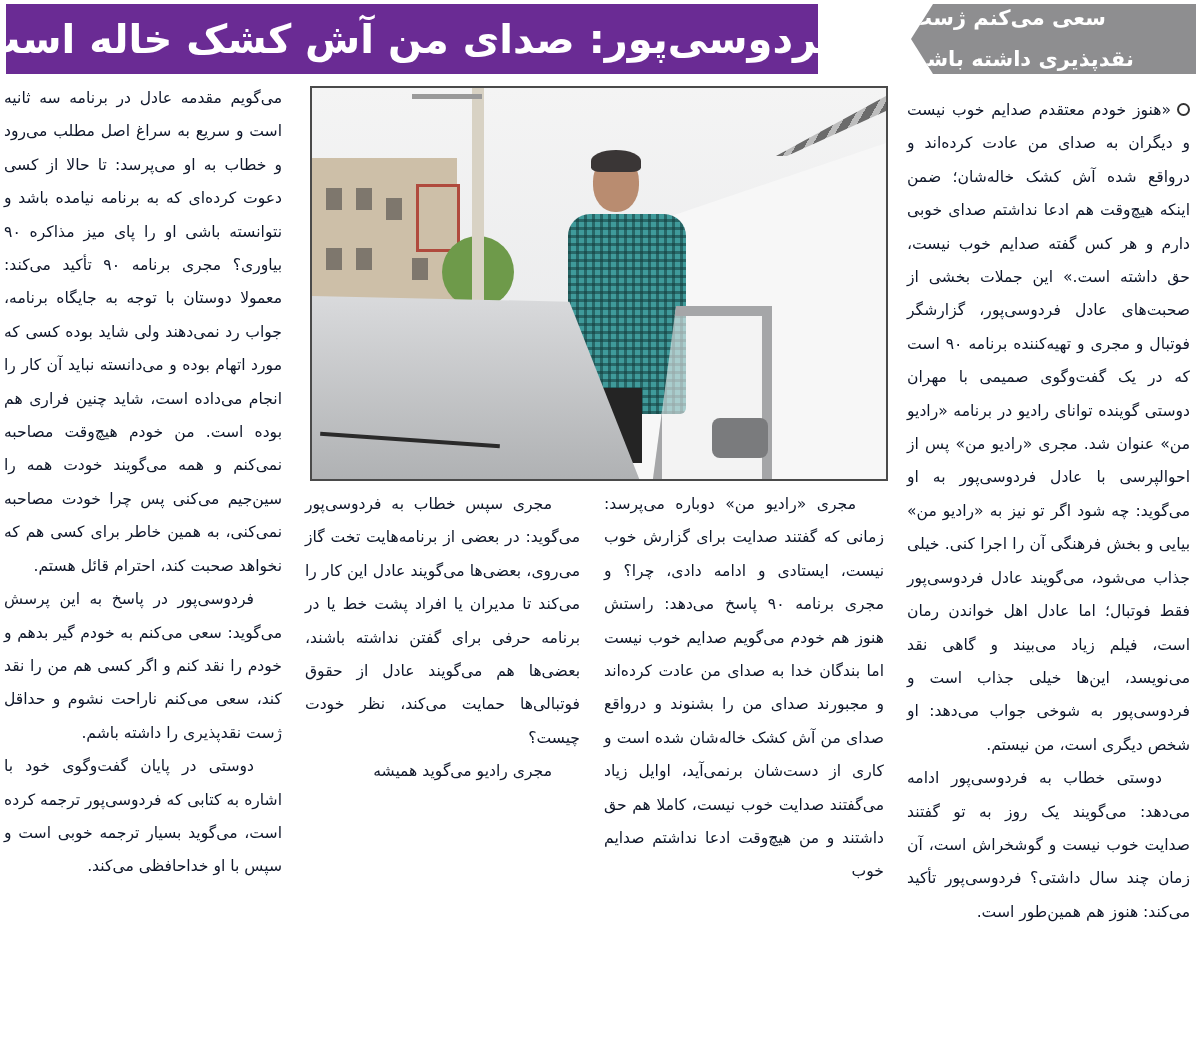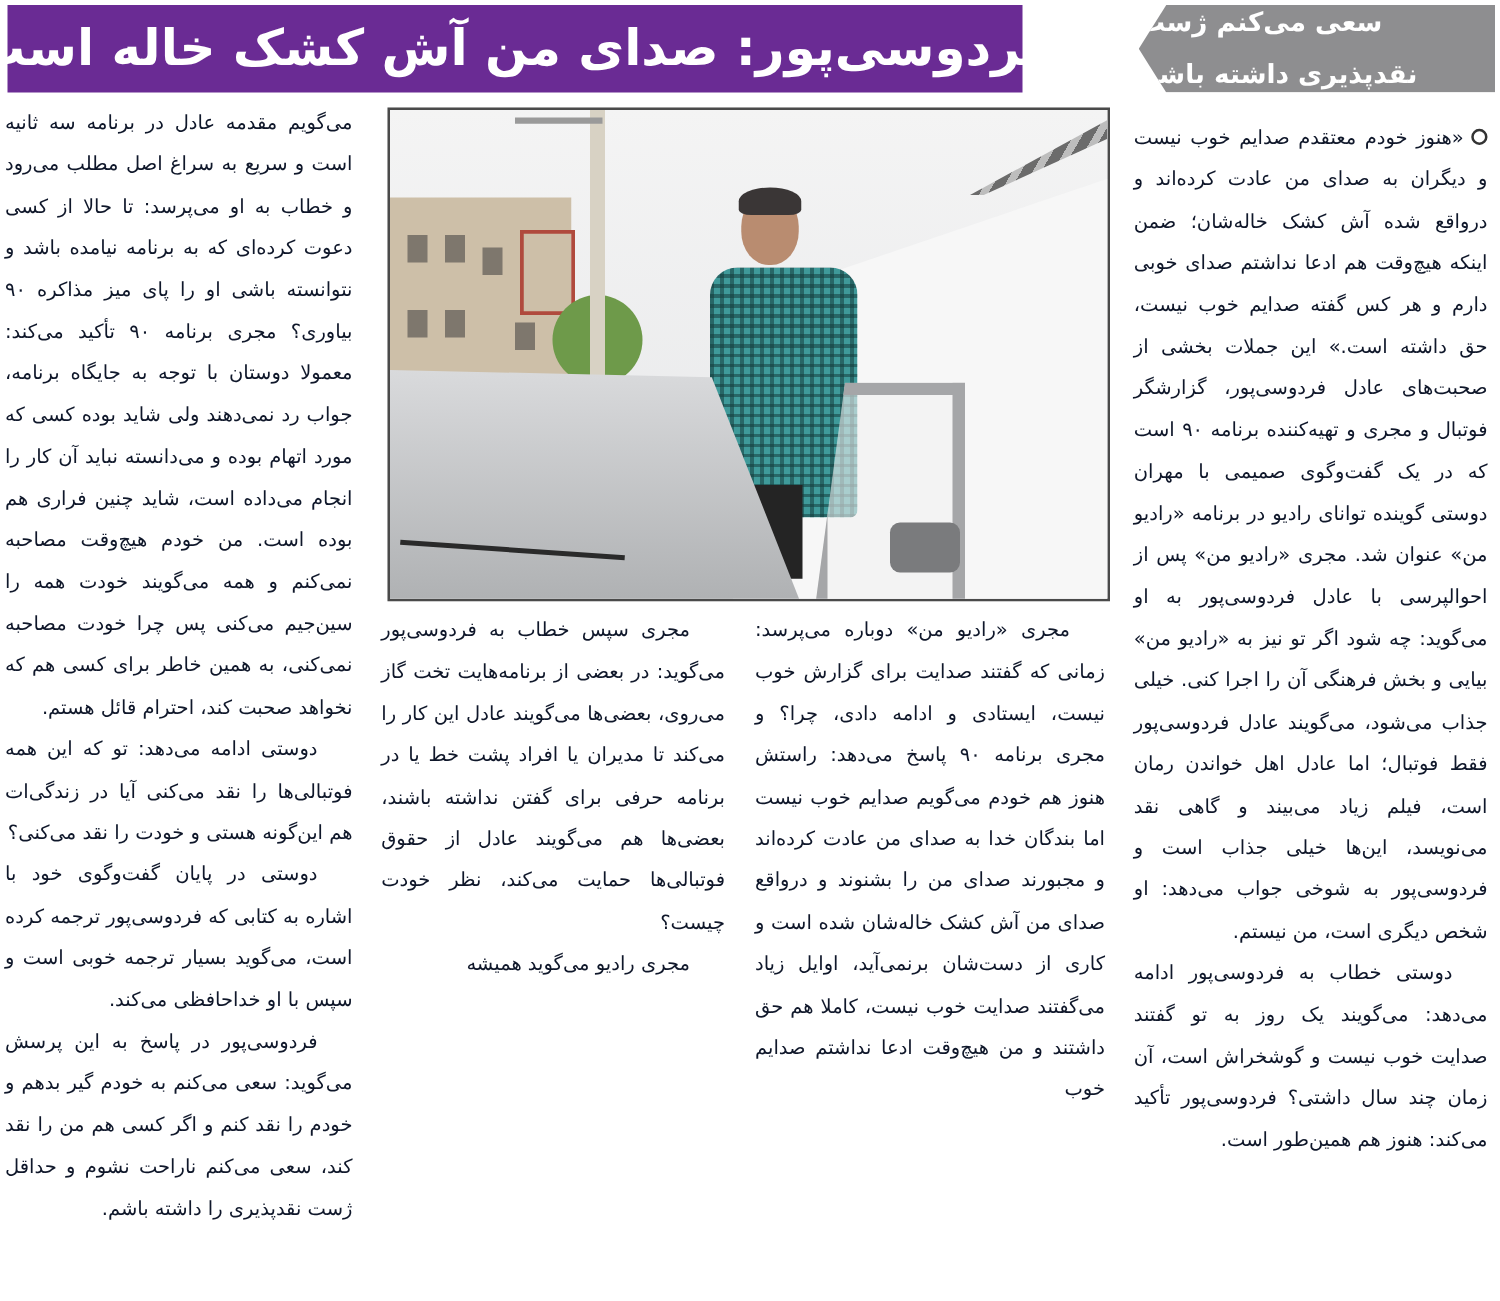--- a/index.html
+++ b/index.html
@@ -158,7 +158,6 @@
 
 <div class="col col-4">
   <p>می‌گویم مقدمه عادل در برنامه سه ثانیه است و سریع به سراغ اصل مطلب می‌رود و خطاب به او می‌پرسد: تا حالا از کسی دعوت کرده‌ای که به برنامه نیامده باشد و نتوانسته باشی او را پای میز مذاکره ۹۰ بیاوری؟ مجری برنامه ۹۰ تأکید می‌کند: معمولا دوستان با توجه به جایگاه برنامه، جواب رد نمی‌دهند ولی شاید بوده کسی که مورد اتهام بوده و می‌دانسته نباید آن کار را انجام می‌داده است، شاید چنین فراری هم بوده است. من خودم هیچ‌وقت مصاحبه نمی‌کنم و همه می‌گویند خودت همه را سین‌جیم می‌کنی پس چرا خودت مصاحبه نمی‌کنی، به همین خاطر برای کسی هم که نخواهد صحبت کند، احترام قائل هستم.</p>
-  <p class="indent">دوستی ادامه می‌دهد: تو که این همه فوتبالی‌ها را نقد می‌کنی آیا در زندگی‌ات هم این‌گونه هستی و خودت را نقد می‌کنی؟</p>
   <p class="indent">دوستی در پایان گفت‌وگوی خود با اشاره به کتابی که فردوسی‌پور ترجمه کرده است، می‌گوید بسیار ترجمه خوبی است و سپس با او خداحافظی می‌کند.</p>
   <p class="indent">فردوسی‌پور در پاسخ به این پرسش می‌گوید: سعی می‌کنم به خودم گیر بدهم و خودم را نقد کنم و اگر کسی هم من را نقد کند، سعی می‌کنم ناراحت نشوم و حداقل ژست نقدپذیری را داشته باشم.</p>
 </div>

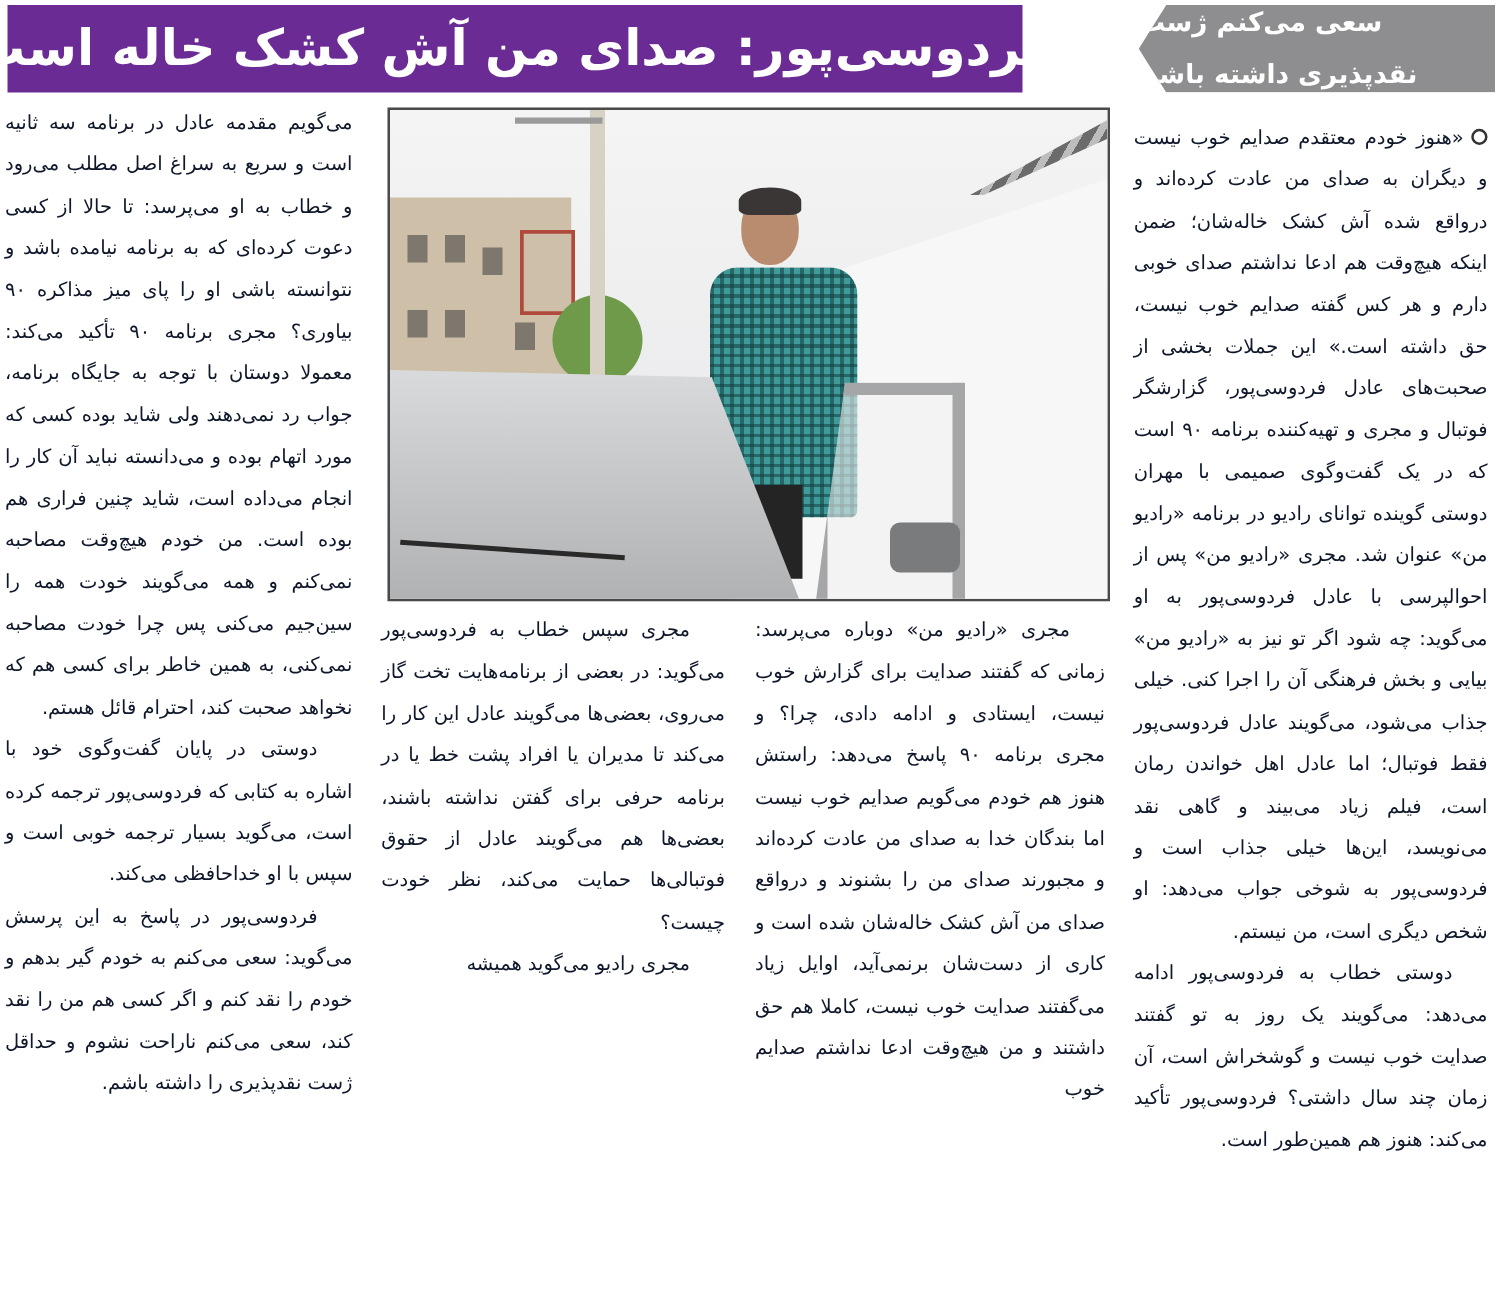--- a/index.html
+++ b/index.html
@@ -158,8 +158,8 @@
 
 <div class="col col-4">
   <p>می‌گویم مقدمه عادل در برنامه سه ثانیه است و سریع به سراغ اصل مطلب می‌رود و خطاب به او می‌پرسد: تا حالا از کسی دعوت کرده‌ای که به برنامه نیامده باشد و نتوانسته باشی او را پای میز مذاکره ۹۰ بیاوری؟ مجری برنامه ۹۰ تأکید می‌کند: معمولا دوستان با توجه به جایگاه برنامه، جواب رد نمی‌دهند ولی شاید بوده کسی که مورد اتهام بوده و می‌دانسته نباید آن کار را انجام می‌داده است، شاید چنین فراری هم بوده است. من خودم هیچ‌وقت مصاحبه نمی‌کنم و همه می‌گویند خودت همه را سین‌جیم می‌کنی پس چرا خودت مصاحبه نمی‌کنی، به همین خاطر برای کسی هم که نخواهد صحبت کند، احترام قائل هستم.</p>
+  <p class="indent">فردوسی‌پور در پاسخ به این پرسش می‌گوید: سعی می‌کنم به خودم گیر بدهم و خودم را نقد کنم و اگر کسی هم من را نقد کند، سعی می‌کنم ناراحت نشوم و حداقل ژست نقدپذیری را داشته باشم.</p>
   <p class="indent">دوستی در پایان گفت‌وگوی خود با اشاره به کتابی که فردوسی‌پور ترجمه کرده است، می‌گوید بسیار ترجمه خوبی است و سپس با او خداحافظی می‌کند.</p>
-  <p class="indent">فردوسی‌پور در پاسخ به این پرسش می‌گوید: سعی می‌کنم به خودم گیر بدهم و خودم را نقد کنم و اگر کسی هم من را نقد کند، سعی می‌کنم ناراحت نشوم و حداقل ژست نقدپذیری را داشته باشم.</p>
 </div>
 
 </body></html>

